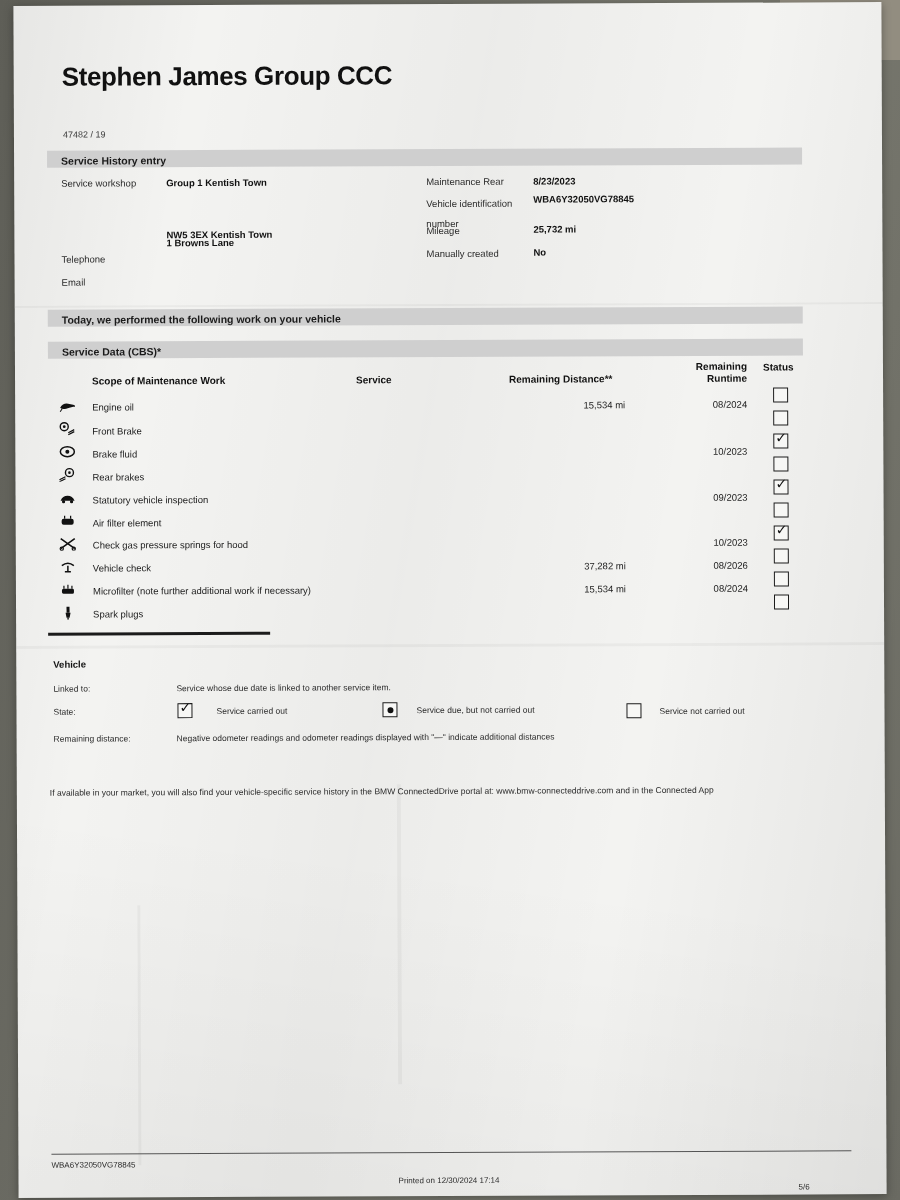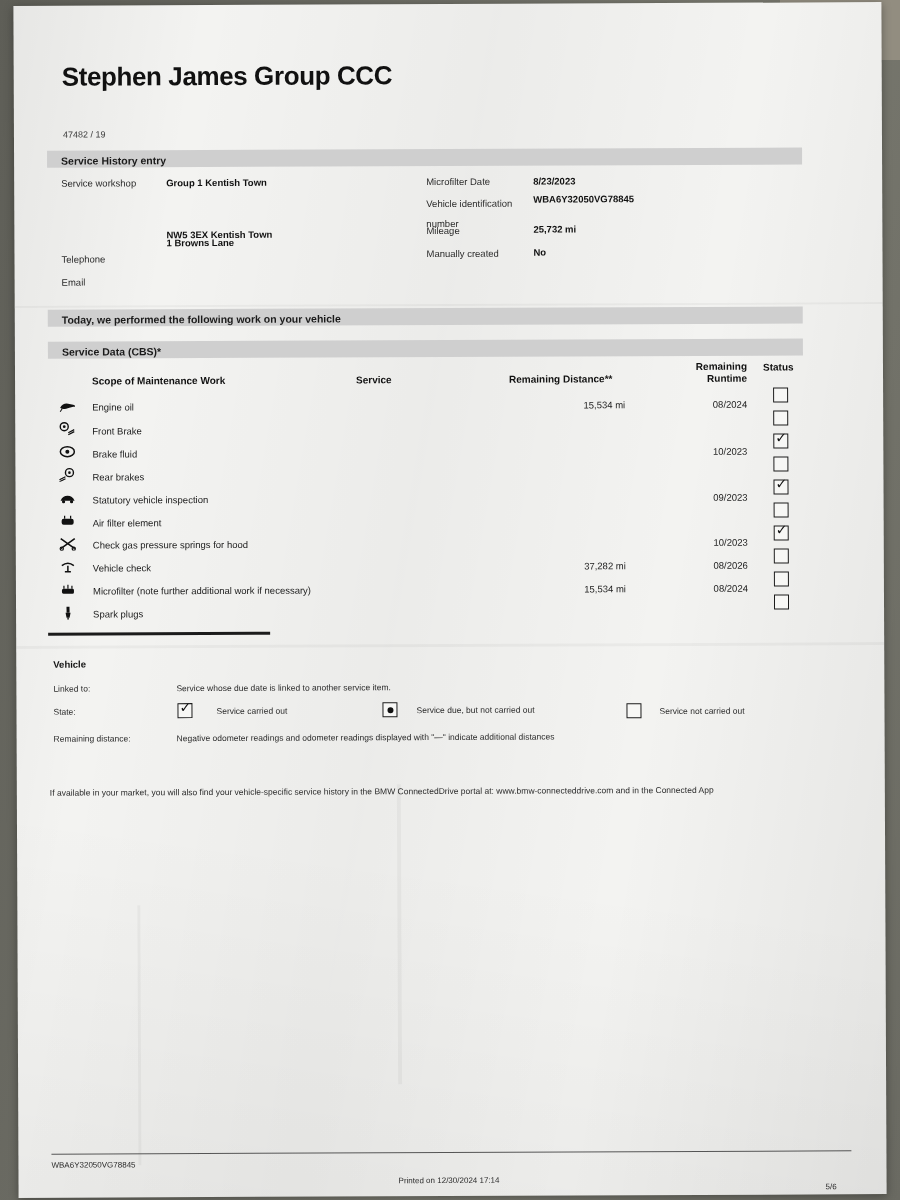--- a/index.html
+++ b/index.html
@@ -233,7 +233,7 @@
     <div class="kv-label" style="left:47px;top:248px;">Telephone</div>
     <div class="kv-label" style="left:47px;top:271px;">Email</div>
 
-    <div class="kv-label" style="left:412px;top:172px;">Microfilter Date</div>
+    <div class="kv-label" style="left:412px;top:172px;">Maintenance Rear</div>
     <div class="kv-value" style="left:519px;top:172px;">8/23/2023</div>
 
     <div class="kv-label" style="left:412px;top:190px;width:100px;line-height:20px;">Vehicle identification number</div>

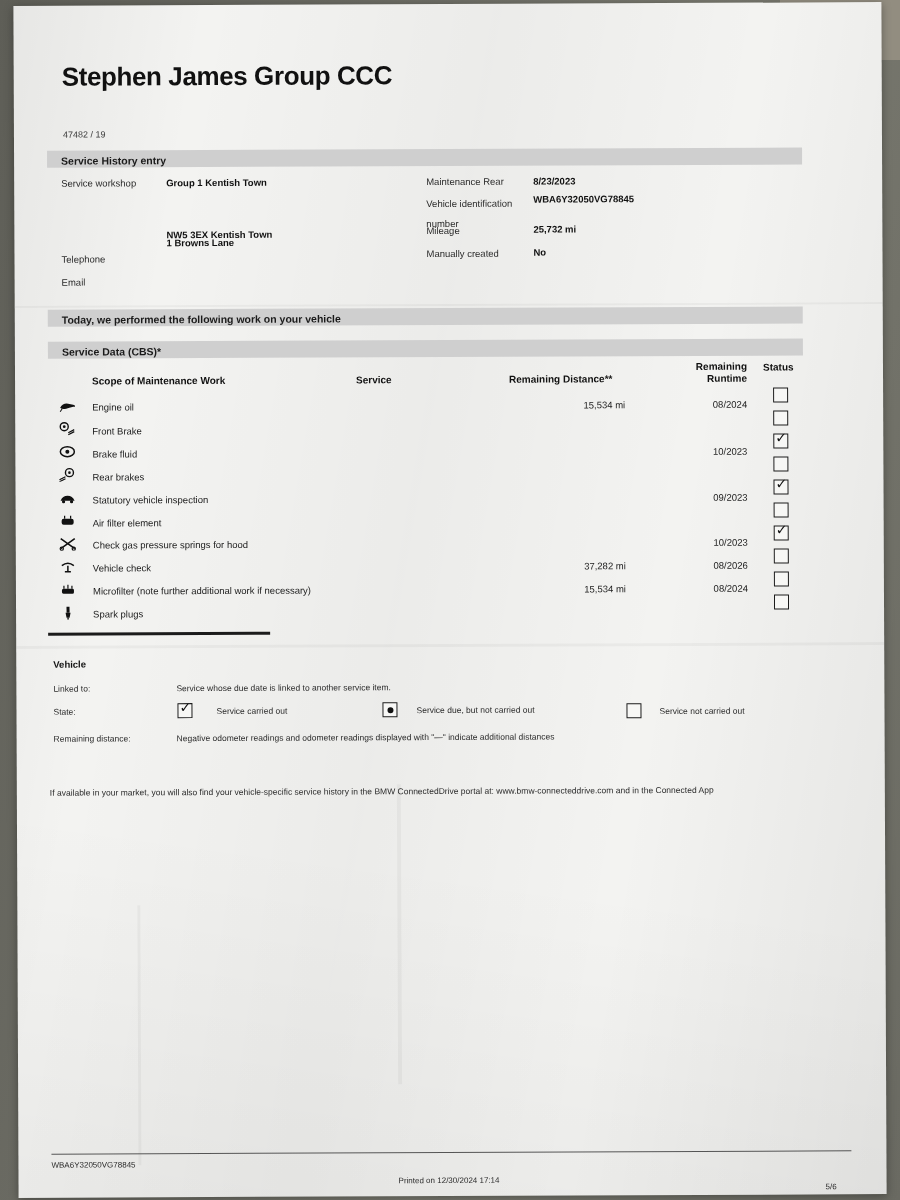--- a/index.html
+++ b/index.html
@@ -409,7 +409,7 @@
     <div class="footer-rule"></div>
     <div class="footer-text" style="left:33px;top:1155px;">WBA6Y32050VG78845</div>
     <div class="footer-text" style="left:380px;top:1172px;">Printed on  12/30/2024 17:14</div>
-    <div class="footer-text" style="left:780px;top:1180px;margin-left:27px;">5/6</div>
+    <div class="footer-text" style="left:780px;top:1180px;">5/6</div>
 
   </div>
 </div>

